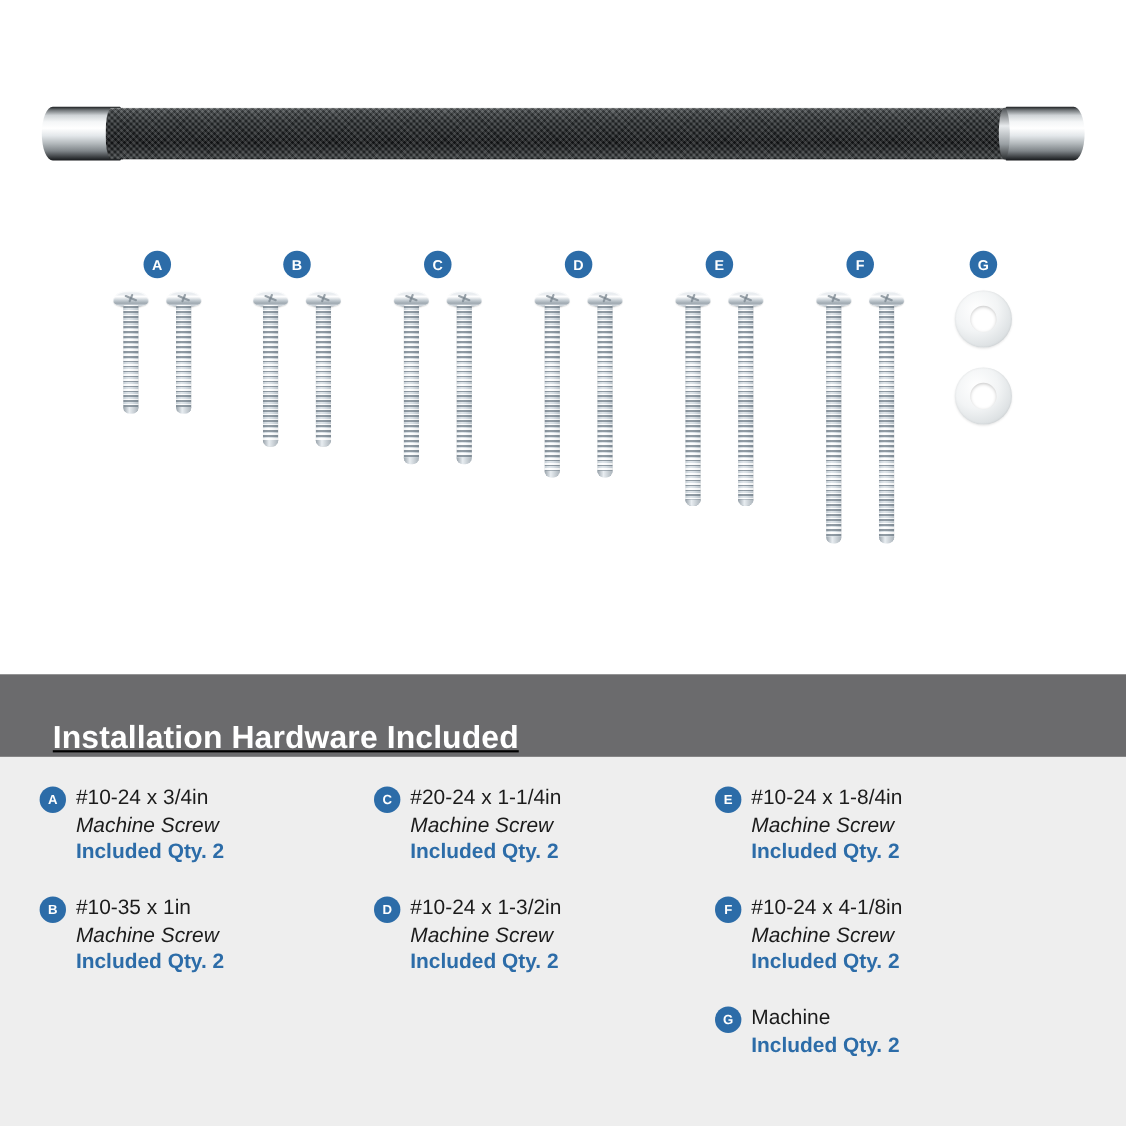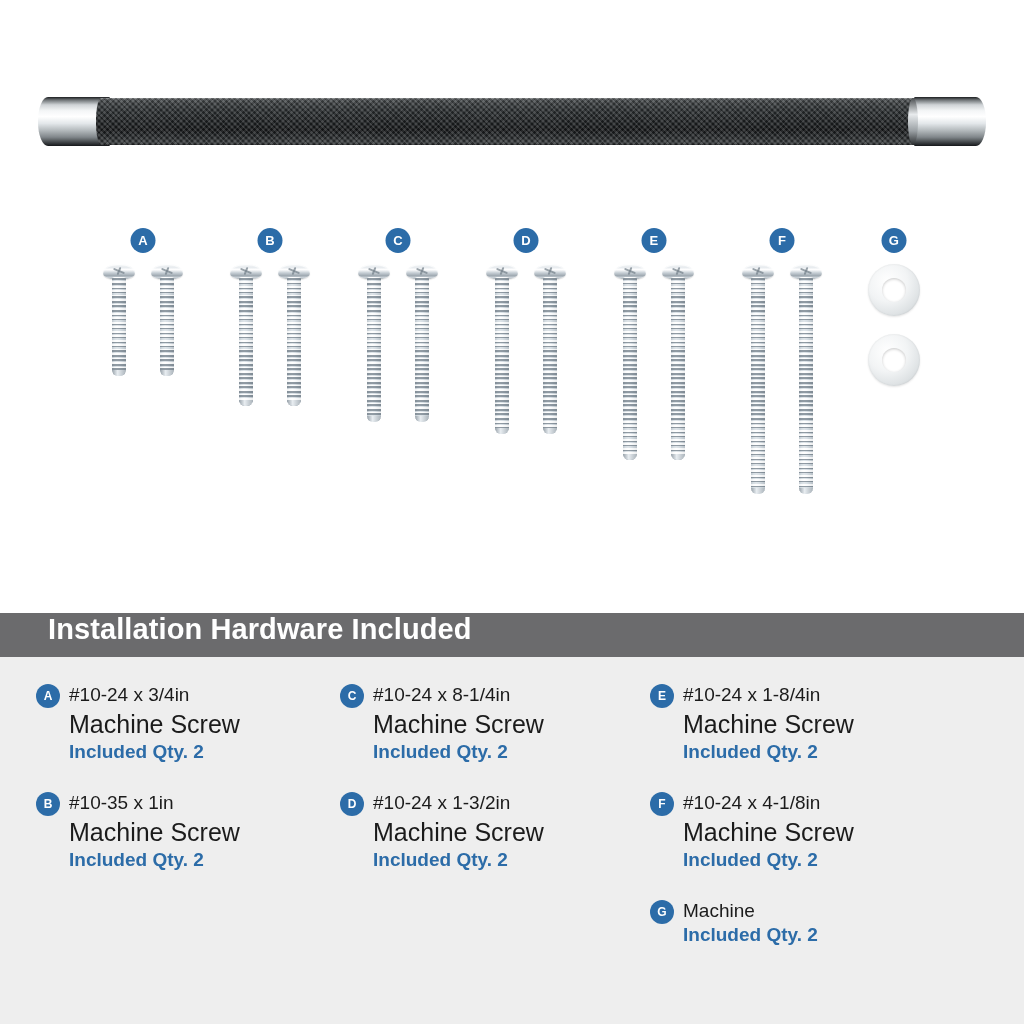--- a/index.html
+++ b/index.html
@@ -228,10 +228,11 @@
     background: #eeeeee;
   }
   #legend-header {
-    height: 44px;
+    height: 75px;
     background: #6b6b6d;
     display: flex;
-    align-items: flex-start;
+    align-items: flex-end;
+    text-decoration: underline;
   }
   #legend-title {
     color: #ffffff;

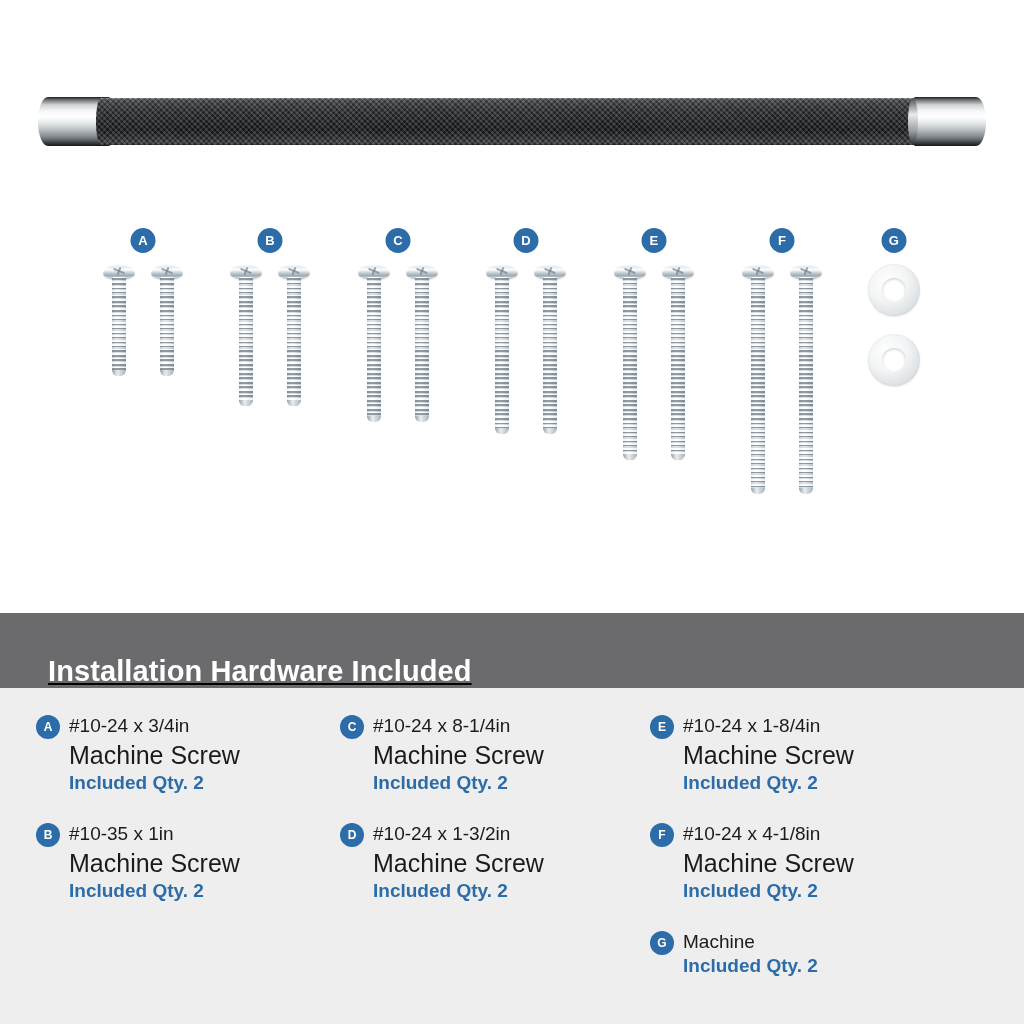--- a/index.html
+++ b/index.html
@@ -426,7 +426,7 @@
         <div class="legend-item">
           <div class="legend-badge">C</div>
           <div class="legend-text">
-            <div class="legend-name">#10-24 x 8-1/4in</div>
+            <div class="legend-name">#20-24 x 1-1/4in</div>
             <div class="legend-type">Machine Screw</div>
             <div class="legend-qty">Included Qty. 2</div>
           </div>

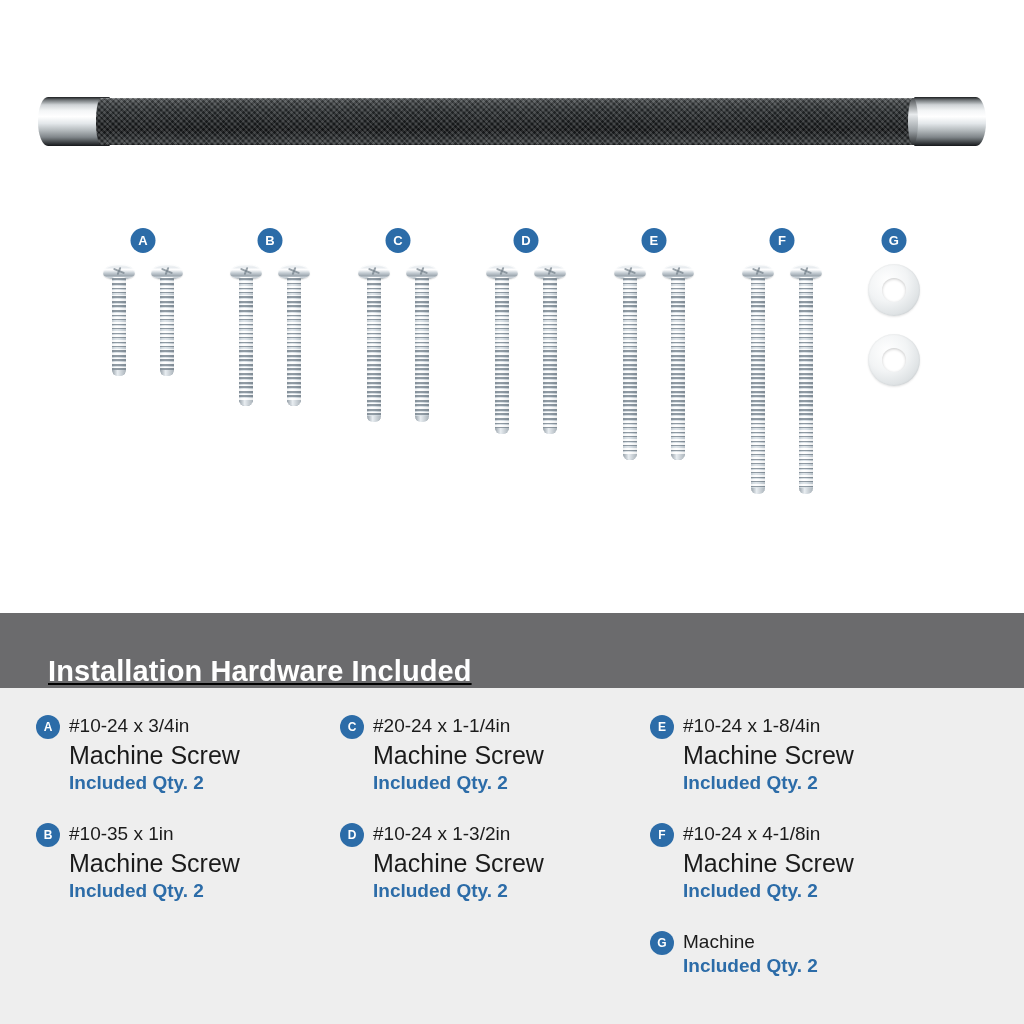--- a/index.html
+++ b/index.html
@@ -278,9 +278,10 @@
     white-space: nowrap;
   }
   .legend-type {
-    font-size: 25px;
+    font-size: 19px;
     color: #1b1b1b;
     font-weight: normal;
+    font-style: italic;
   }
   .legend-qty {
     font-size: 19px;

